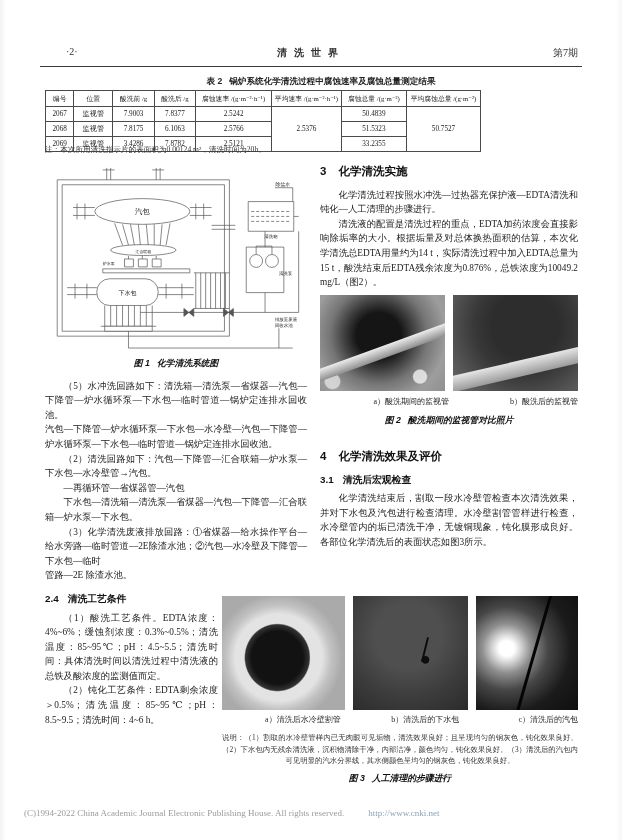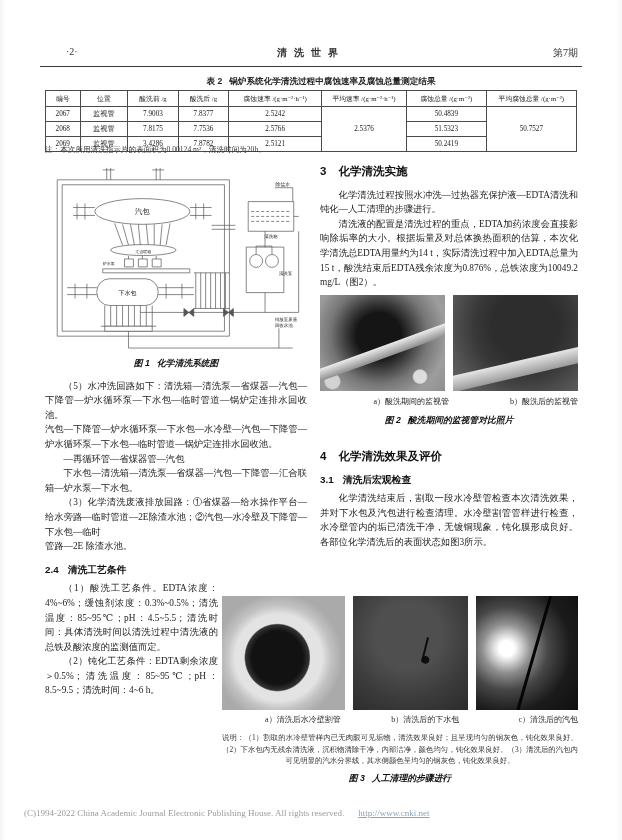--- a/index.html
+++ b/index.html
@@ -24,7 +24,7 @@
   .tbl-title { position: absolute; top: 76px; left: 0; right: 0; text-align: center;
     font-family: "Liberation Sans", sans-serif; font-weight: bold; font-size: 8.6px; color: #222; padding-left: 20px; }
   .tbl-title .sp { margin-right: 7px; }
-  table.corr { position: absolute; top: 90px; left: 45px; width: 532px; border-collapse: collapse;
+  table.corr { position: absolute; top: 90px; left: 45px; width: 436px; border-collapse: collapse;
     font-size: 7.2px; color: #222; table-layout: fixed; }
   table.corr th, table.corr td { border: 0.8px solid #4a4a4a; text-align: center; padding: 2px 1px; font-weight: normal; }
   table.corr tr.hrow th { height: 16px; font-size: 6.8px; }

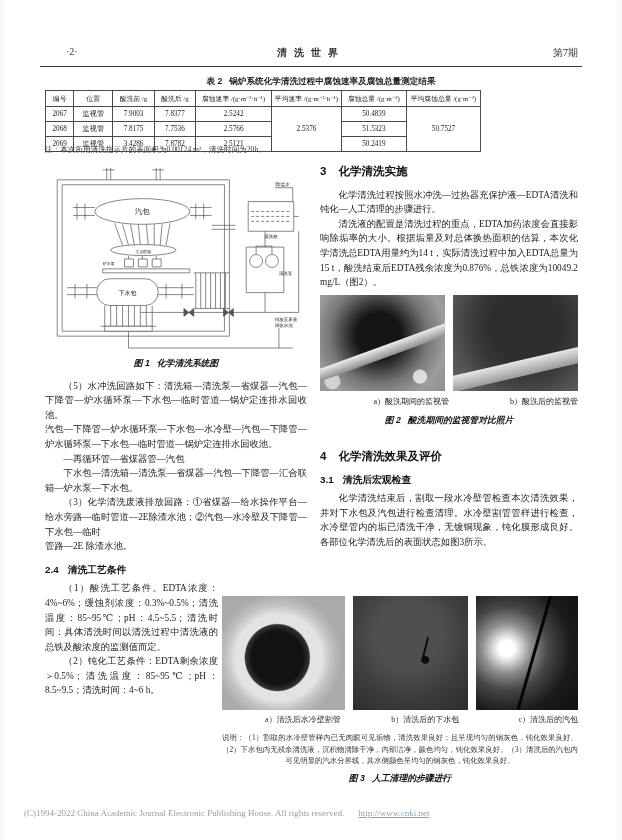--- a/index.html
+++ b/index.html
@@ -145,7 +145,7 @@
       <td>2068</td>
       <td>监视管</td>
       <td>7.8175</td>
-      <td>7.7536</td>
+      <td>6.1063</td>
       <td>2.5766</td>
       <td>51.5323</td>
     </tr>

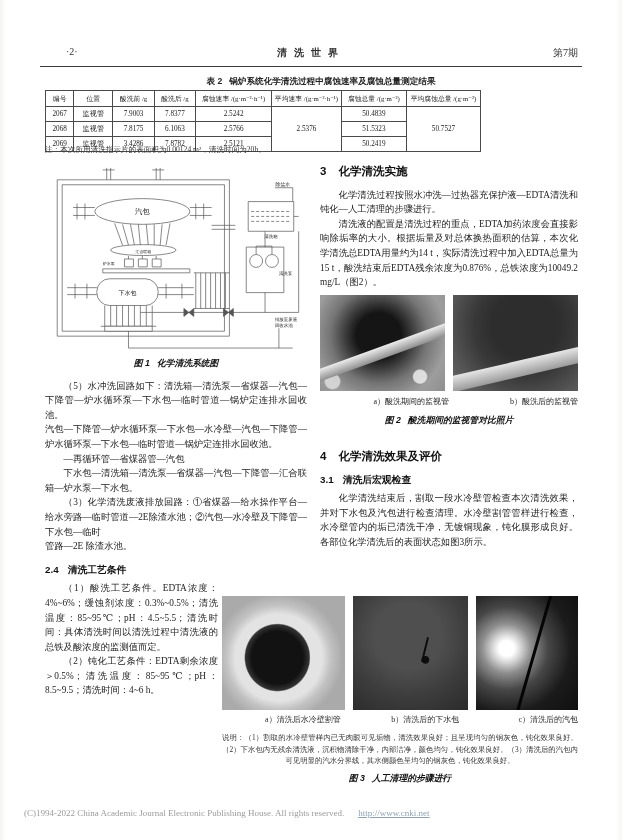--- a/index.html
+++ b/index.html
@@ -155,7 +155,7 @@
       <td>3.4286</td>
       <td>7.8782</td>
       <td>2.5121</td>
-      <td>50.2419</td>
+      <td>33.2355</td>
     </tr>
   </tbody>
     </table>

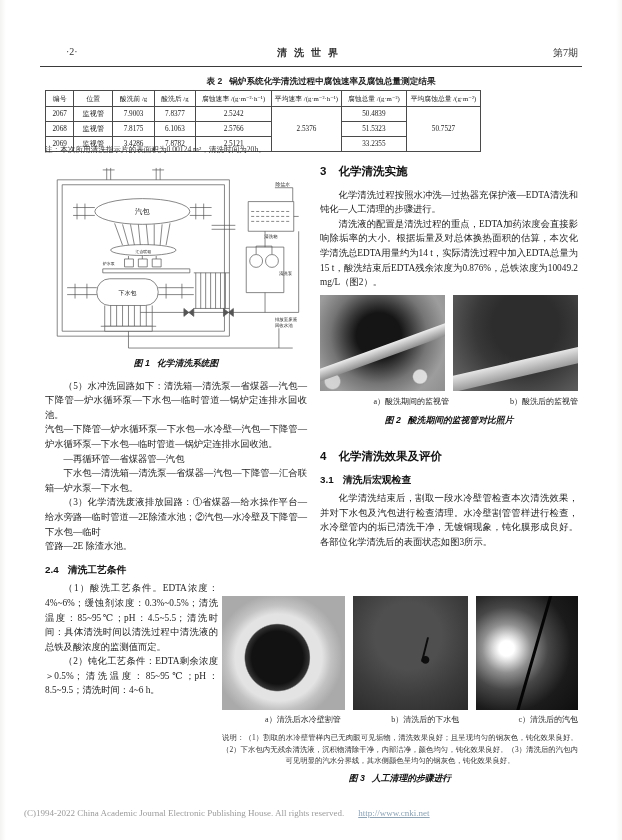--- a/index.html
+++ b/index.html
@@ -231,6 +231,7 @@
 
     <p class="indent">（5）水冲洗回路如下：清洗箱—清洗泵—省煤器—汽包—下降管—炉水循环泵—下水包—临时管道—锅炉定连排水回收池。</p>
     <p>汽包—下降管—炉水循环泵—下水包—水冷壁—汽包—下降管—炉水循环泵—下水包—临时管道—锅炉定连排水回收池。</p>
+    <p class="indent">（2）清洗回路如下：汽包—下降管—汇合联箱—炉水泵—下水包—水冷壁管→汽包。</p>
     <p class="indent">—再循环管—省煤器管—汽包</p>
     <p class="indent">下水包—清洗箱—清洗泵—省煤器—汽包—下降管—汇合联箱—炉水泵—下水包。</p>
     <p class="indent">（3）化学清洗废液排放回路：①省煤器—给水操作平台—给水旁路—临时管道—2E除渣水池；②汽包—水冷壁及下降管—下水包—临时</p>

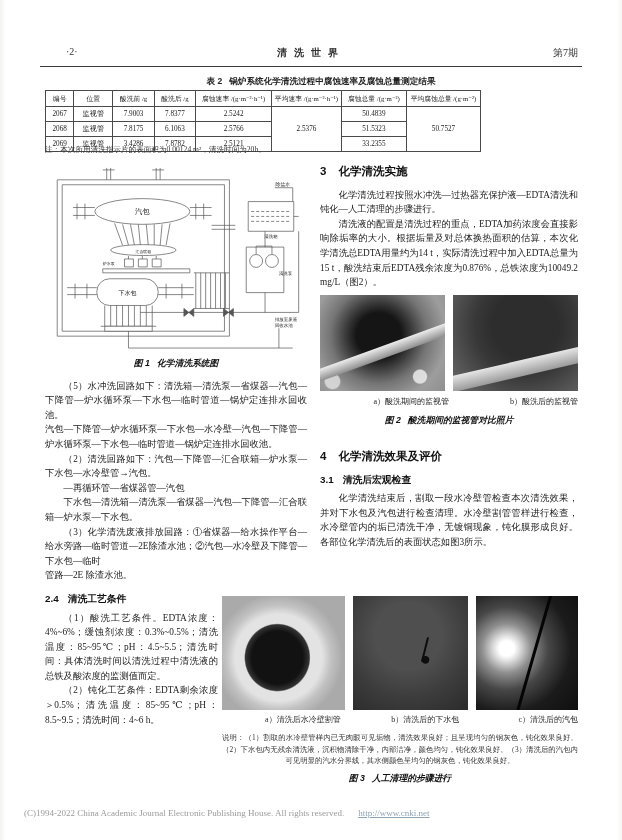--- a/index.html
+++ b/index.html
@@ -92,7 +92,7 @@
   
   .footer { position: absolute; top: 808px; left: 24px; right: 20px; font-size: 9px;
       color: #9b9b9b; font-family: "Liberation Serif", serif; }
-  .footer .url { color: #8ea3b4; margin-left: 14px; text-decoration: underline; }
+  .footer .url { color: #8ea3b4; margin-left: 24px; }
 </style>
 </head>
 <body>

